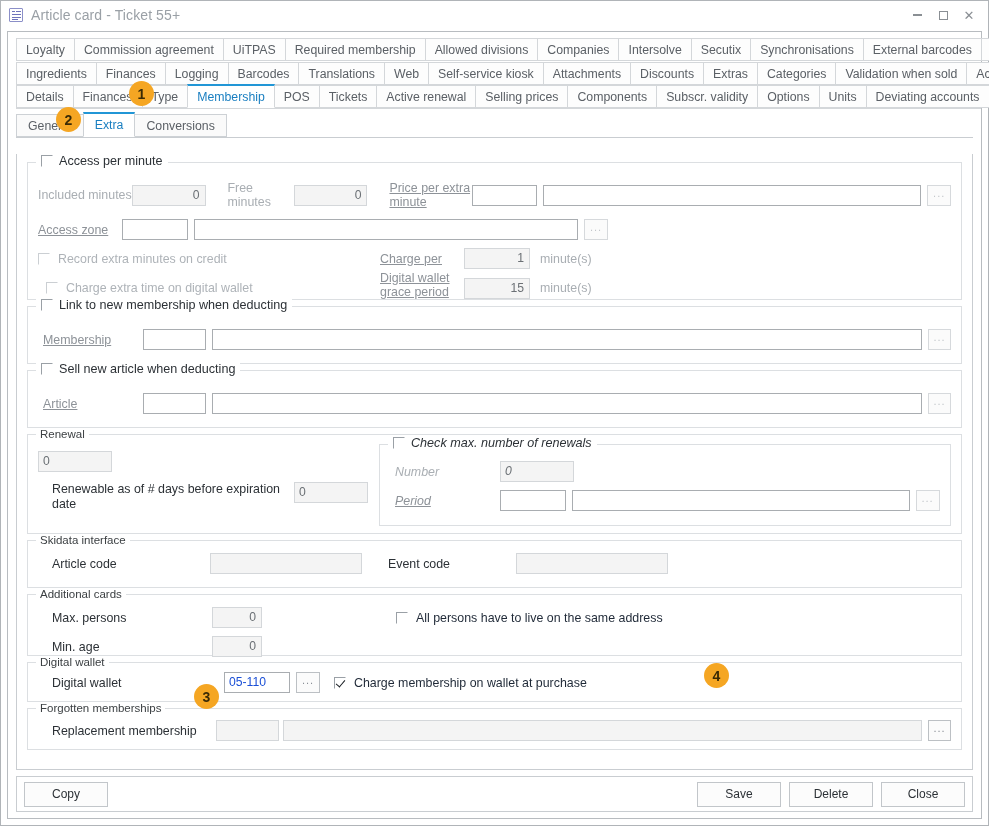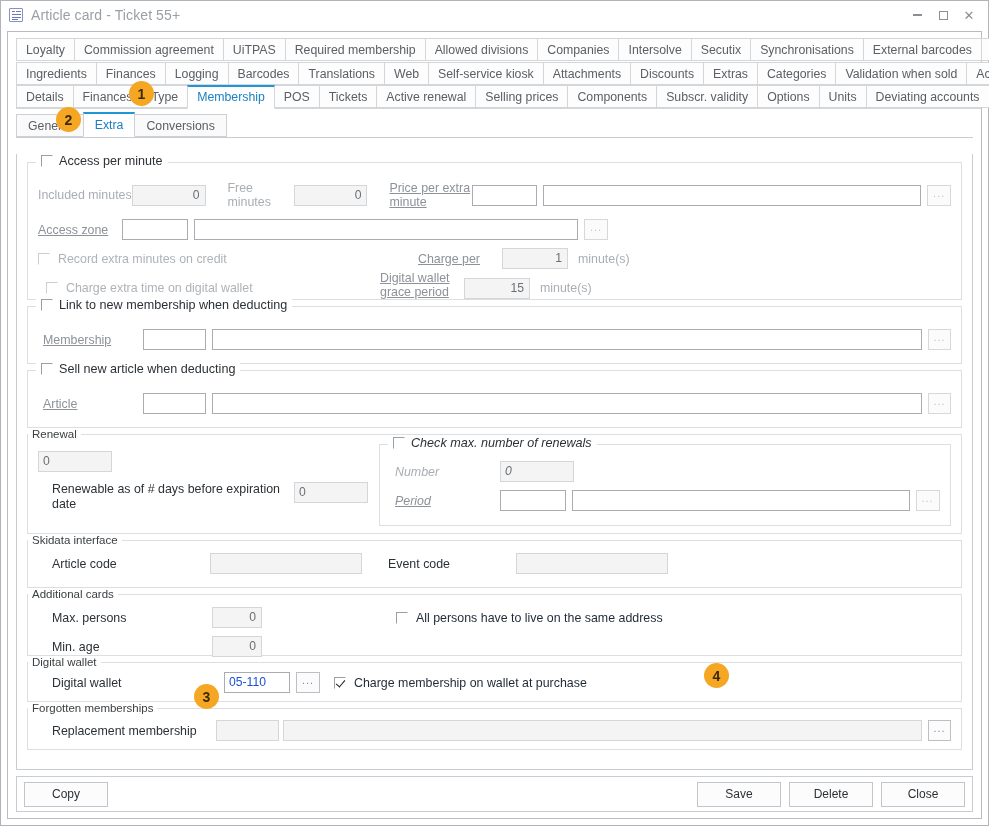--- a/index.html
+++ b/index.html
@@ -109,7 +109,7 @@
     z-index: 3;
     height: 24px;
   }
-  .tabrow.last { border-bottom: 1px solid #d4d7da; align-items: center; }
+  .tabrow.last { border-bottom: 1px solid #d4d7da; }
 
   
   .inner-tabarea {

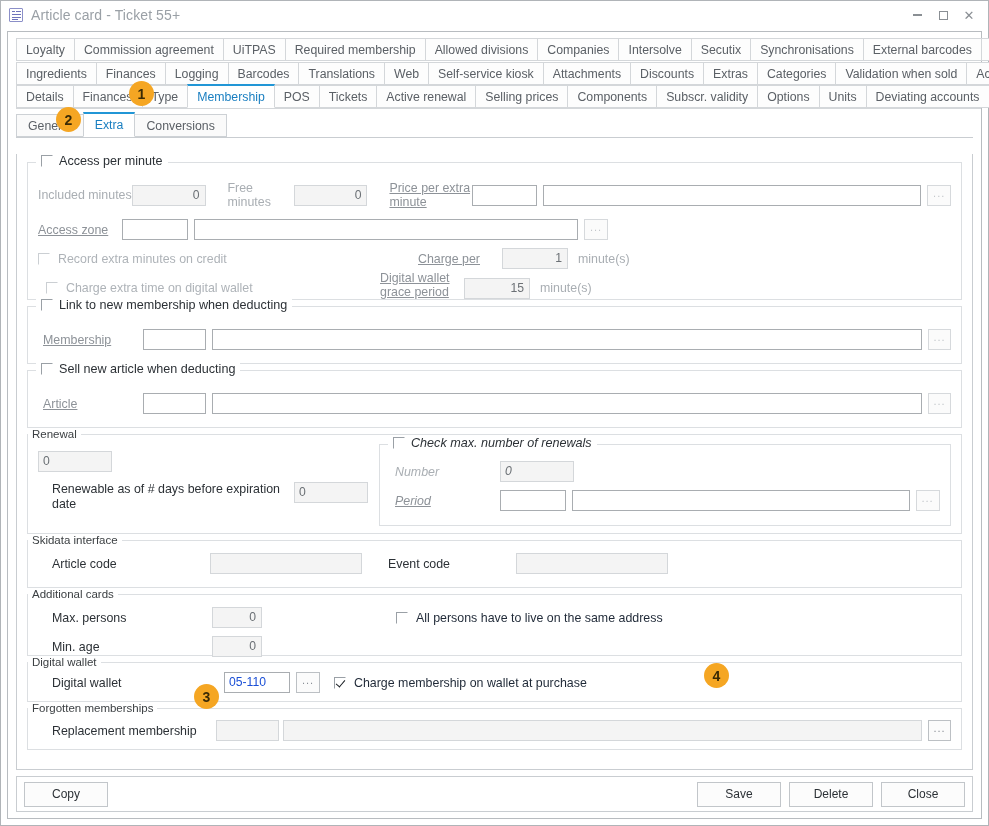--- a/index.html
+++ b/index.html
@@ -408,7 +408,7 @@
         </div>
 
         <div class="row" style="margin-top:8px;">
-          <div class="cbrow dimtext" style="width:380px;">
+          <div class="cbrow dimtext" style="width:342px;">
             <span class="cb dim"></span>
             <span>Record extra minutes on credit</span>
           </div>

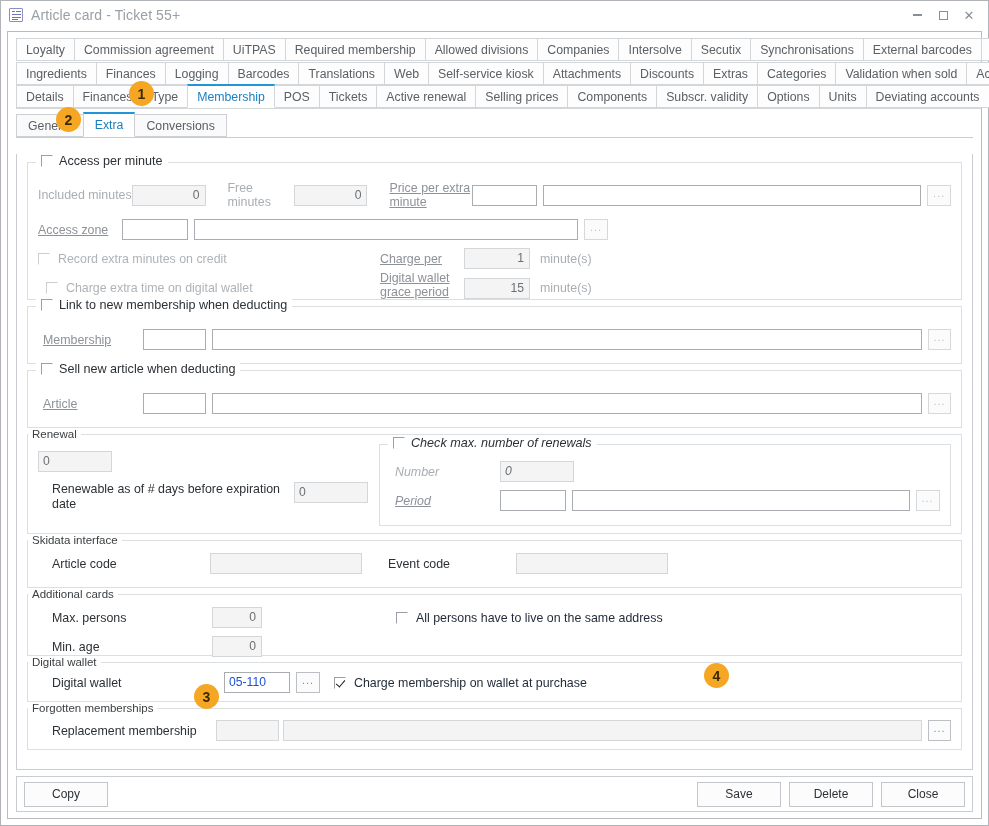--- a/index.html
+++ b/index.html
@@ -163,7 +163,7 @@
   }
   .group > .legend {
     position: absolute;
-    top: -7px; left: 0;
+    top: -7px; left: 8px;
     background: #ffffff;
     padding: 0 4px;
     font-size: 11.5px;

